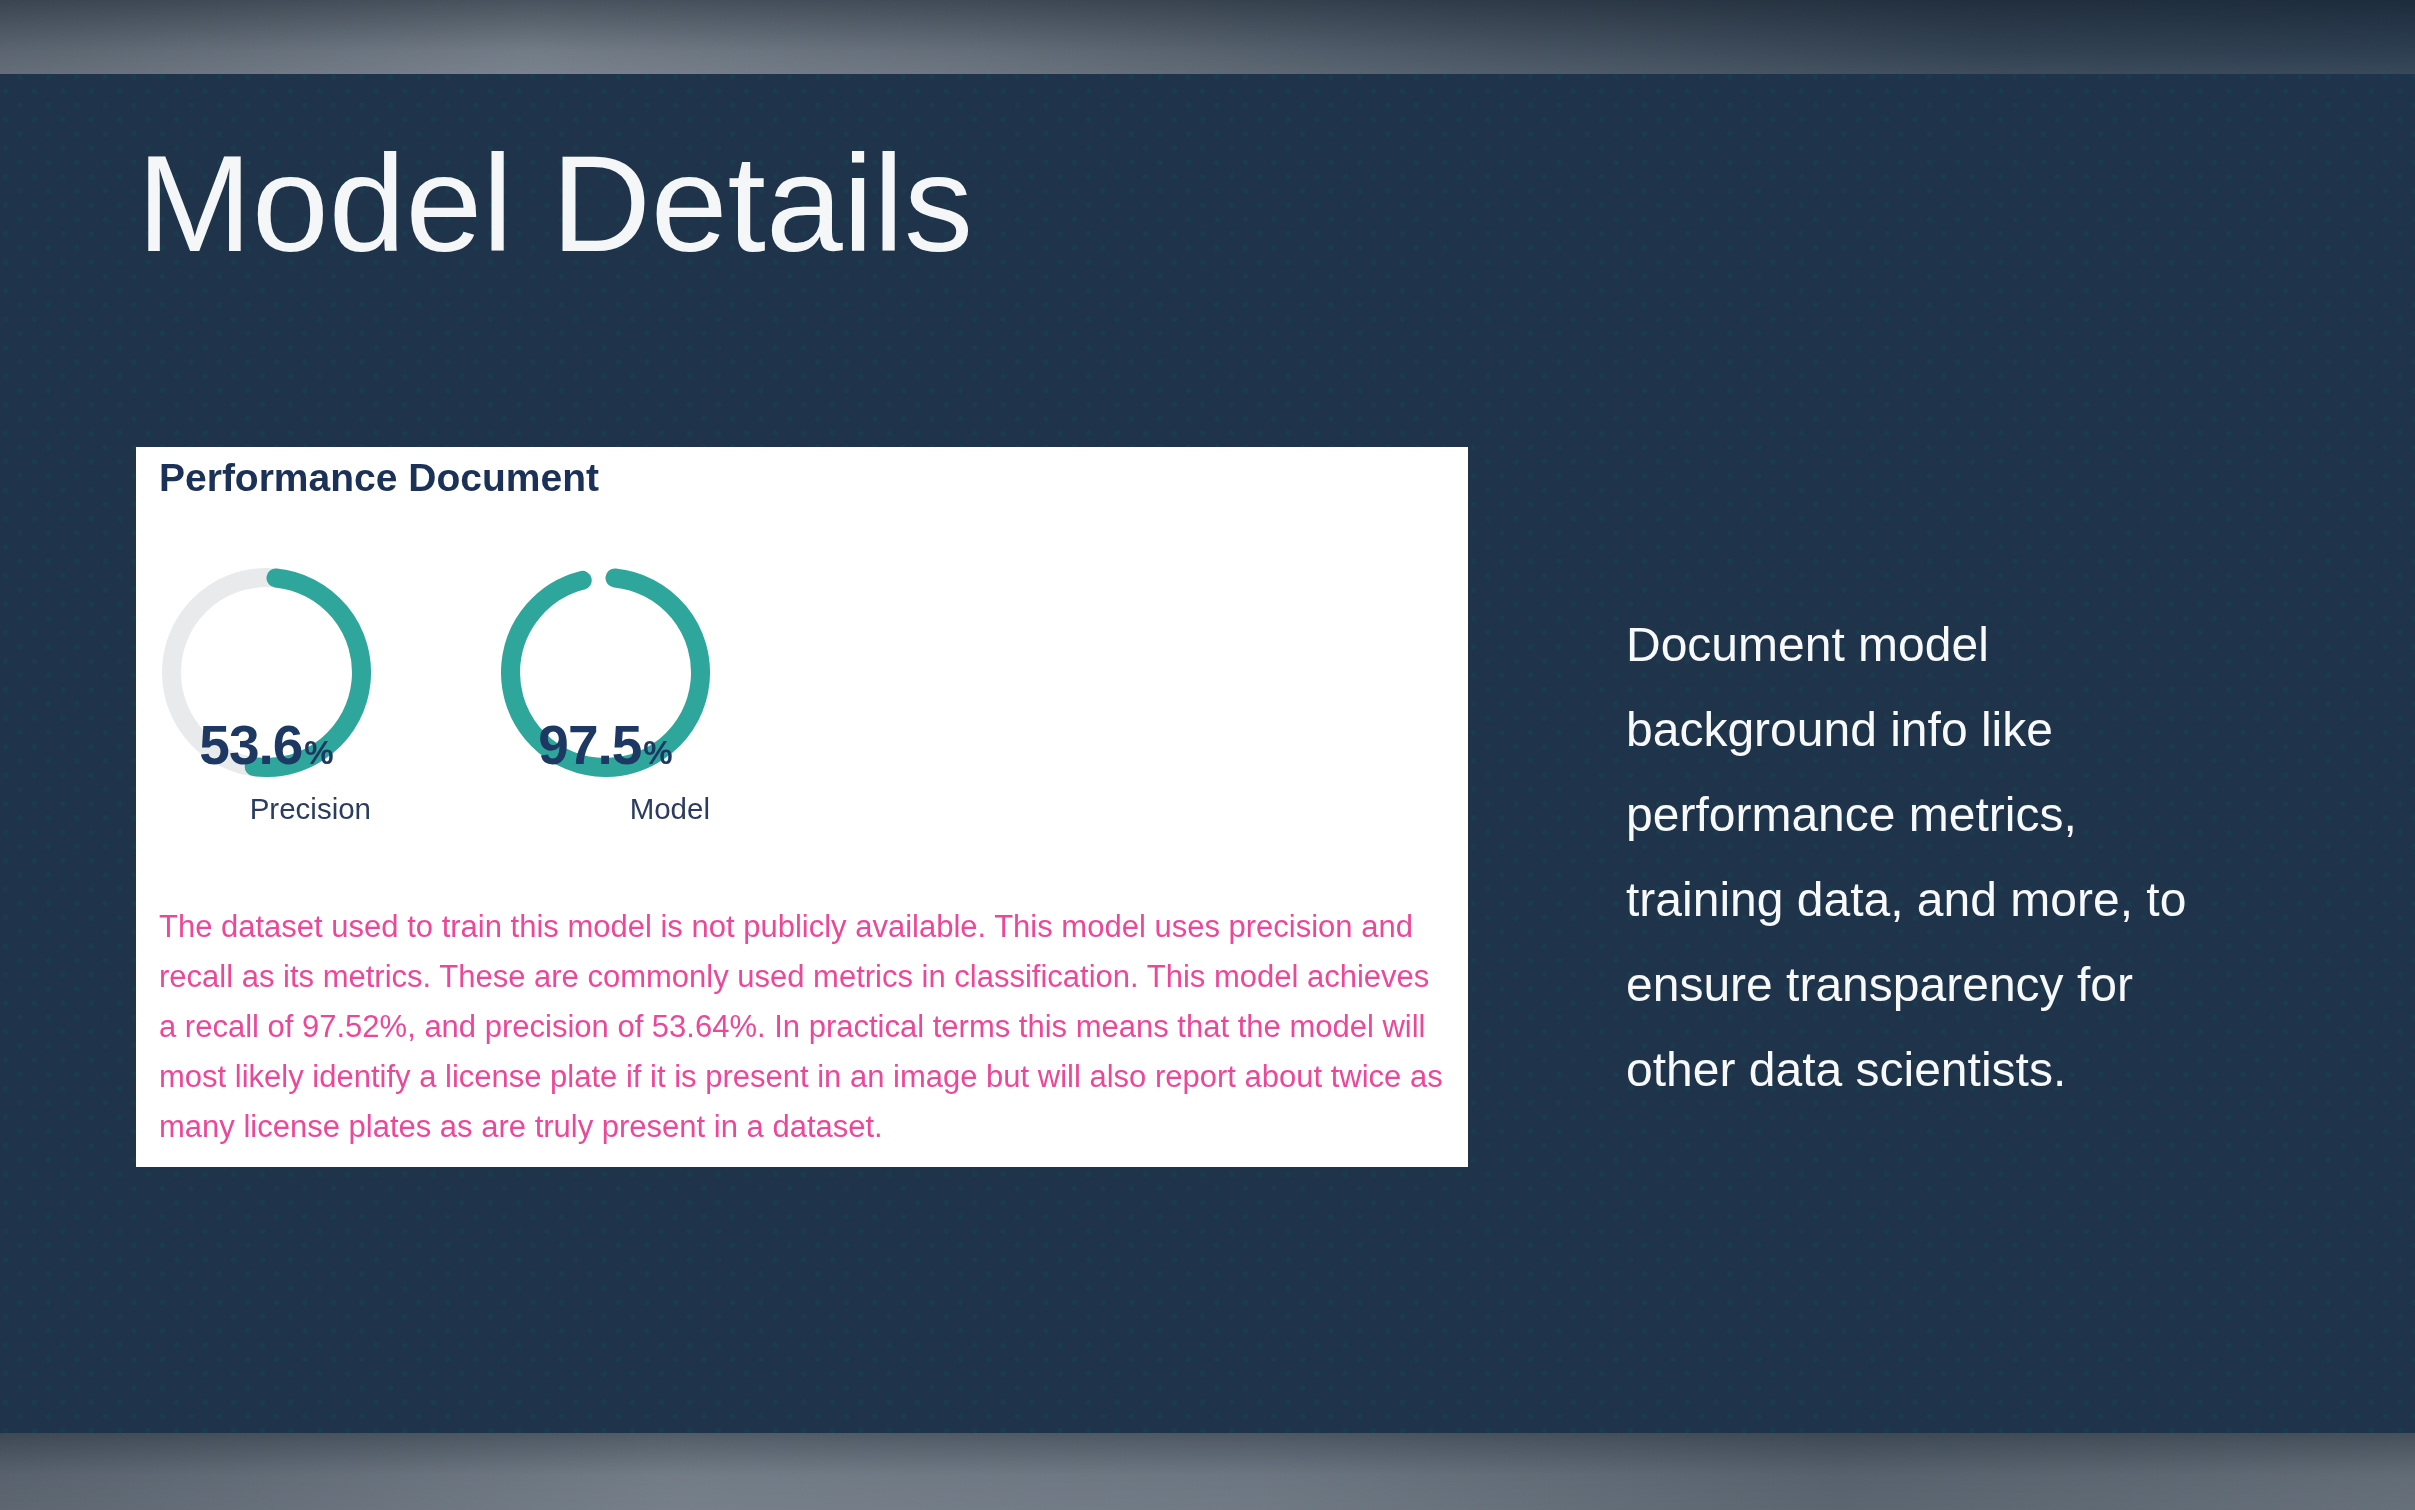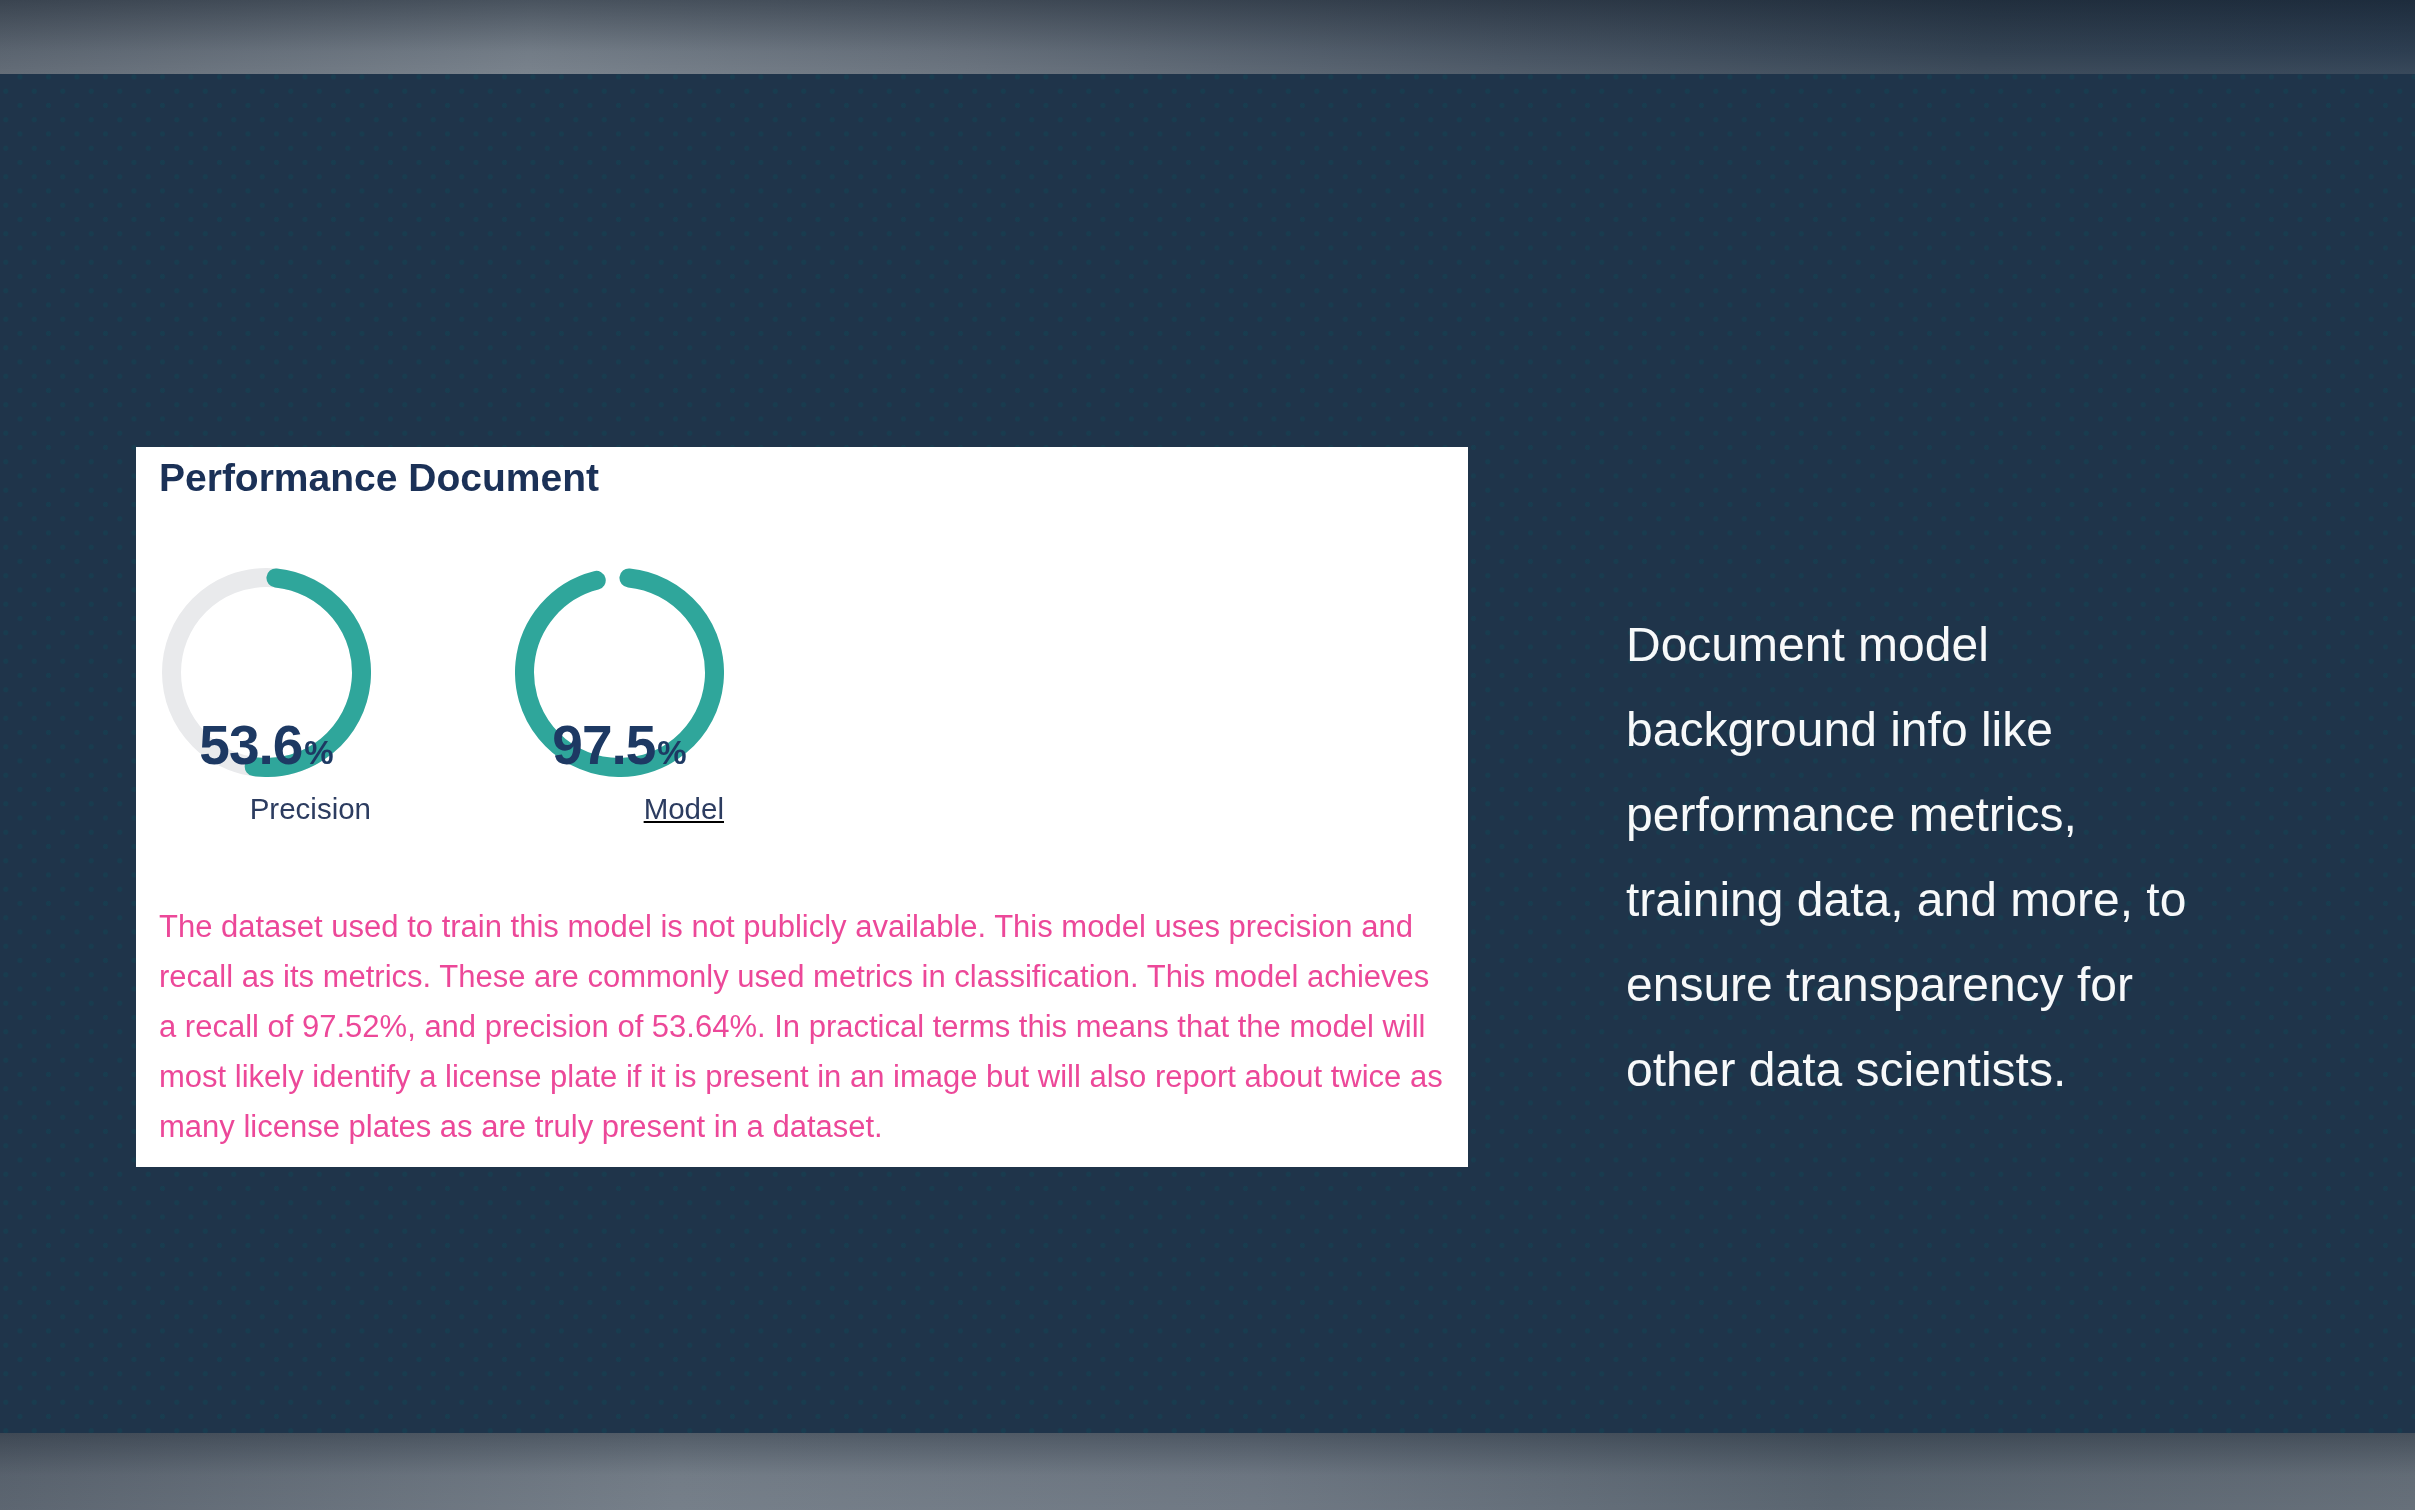--- a/index.html
+++ b/index.html
@@ -101,6 +101,7 @@
 
   <div class="band band-top"></div>
 
+  <div class="title">Model Details</div>
 
   <div class="card">
     <div class="card-heading">Performance Document</div>

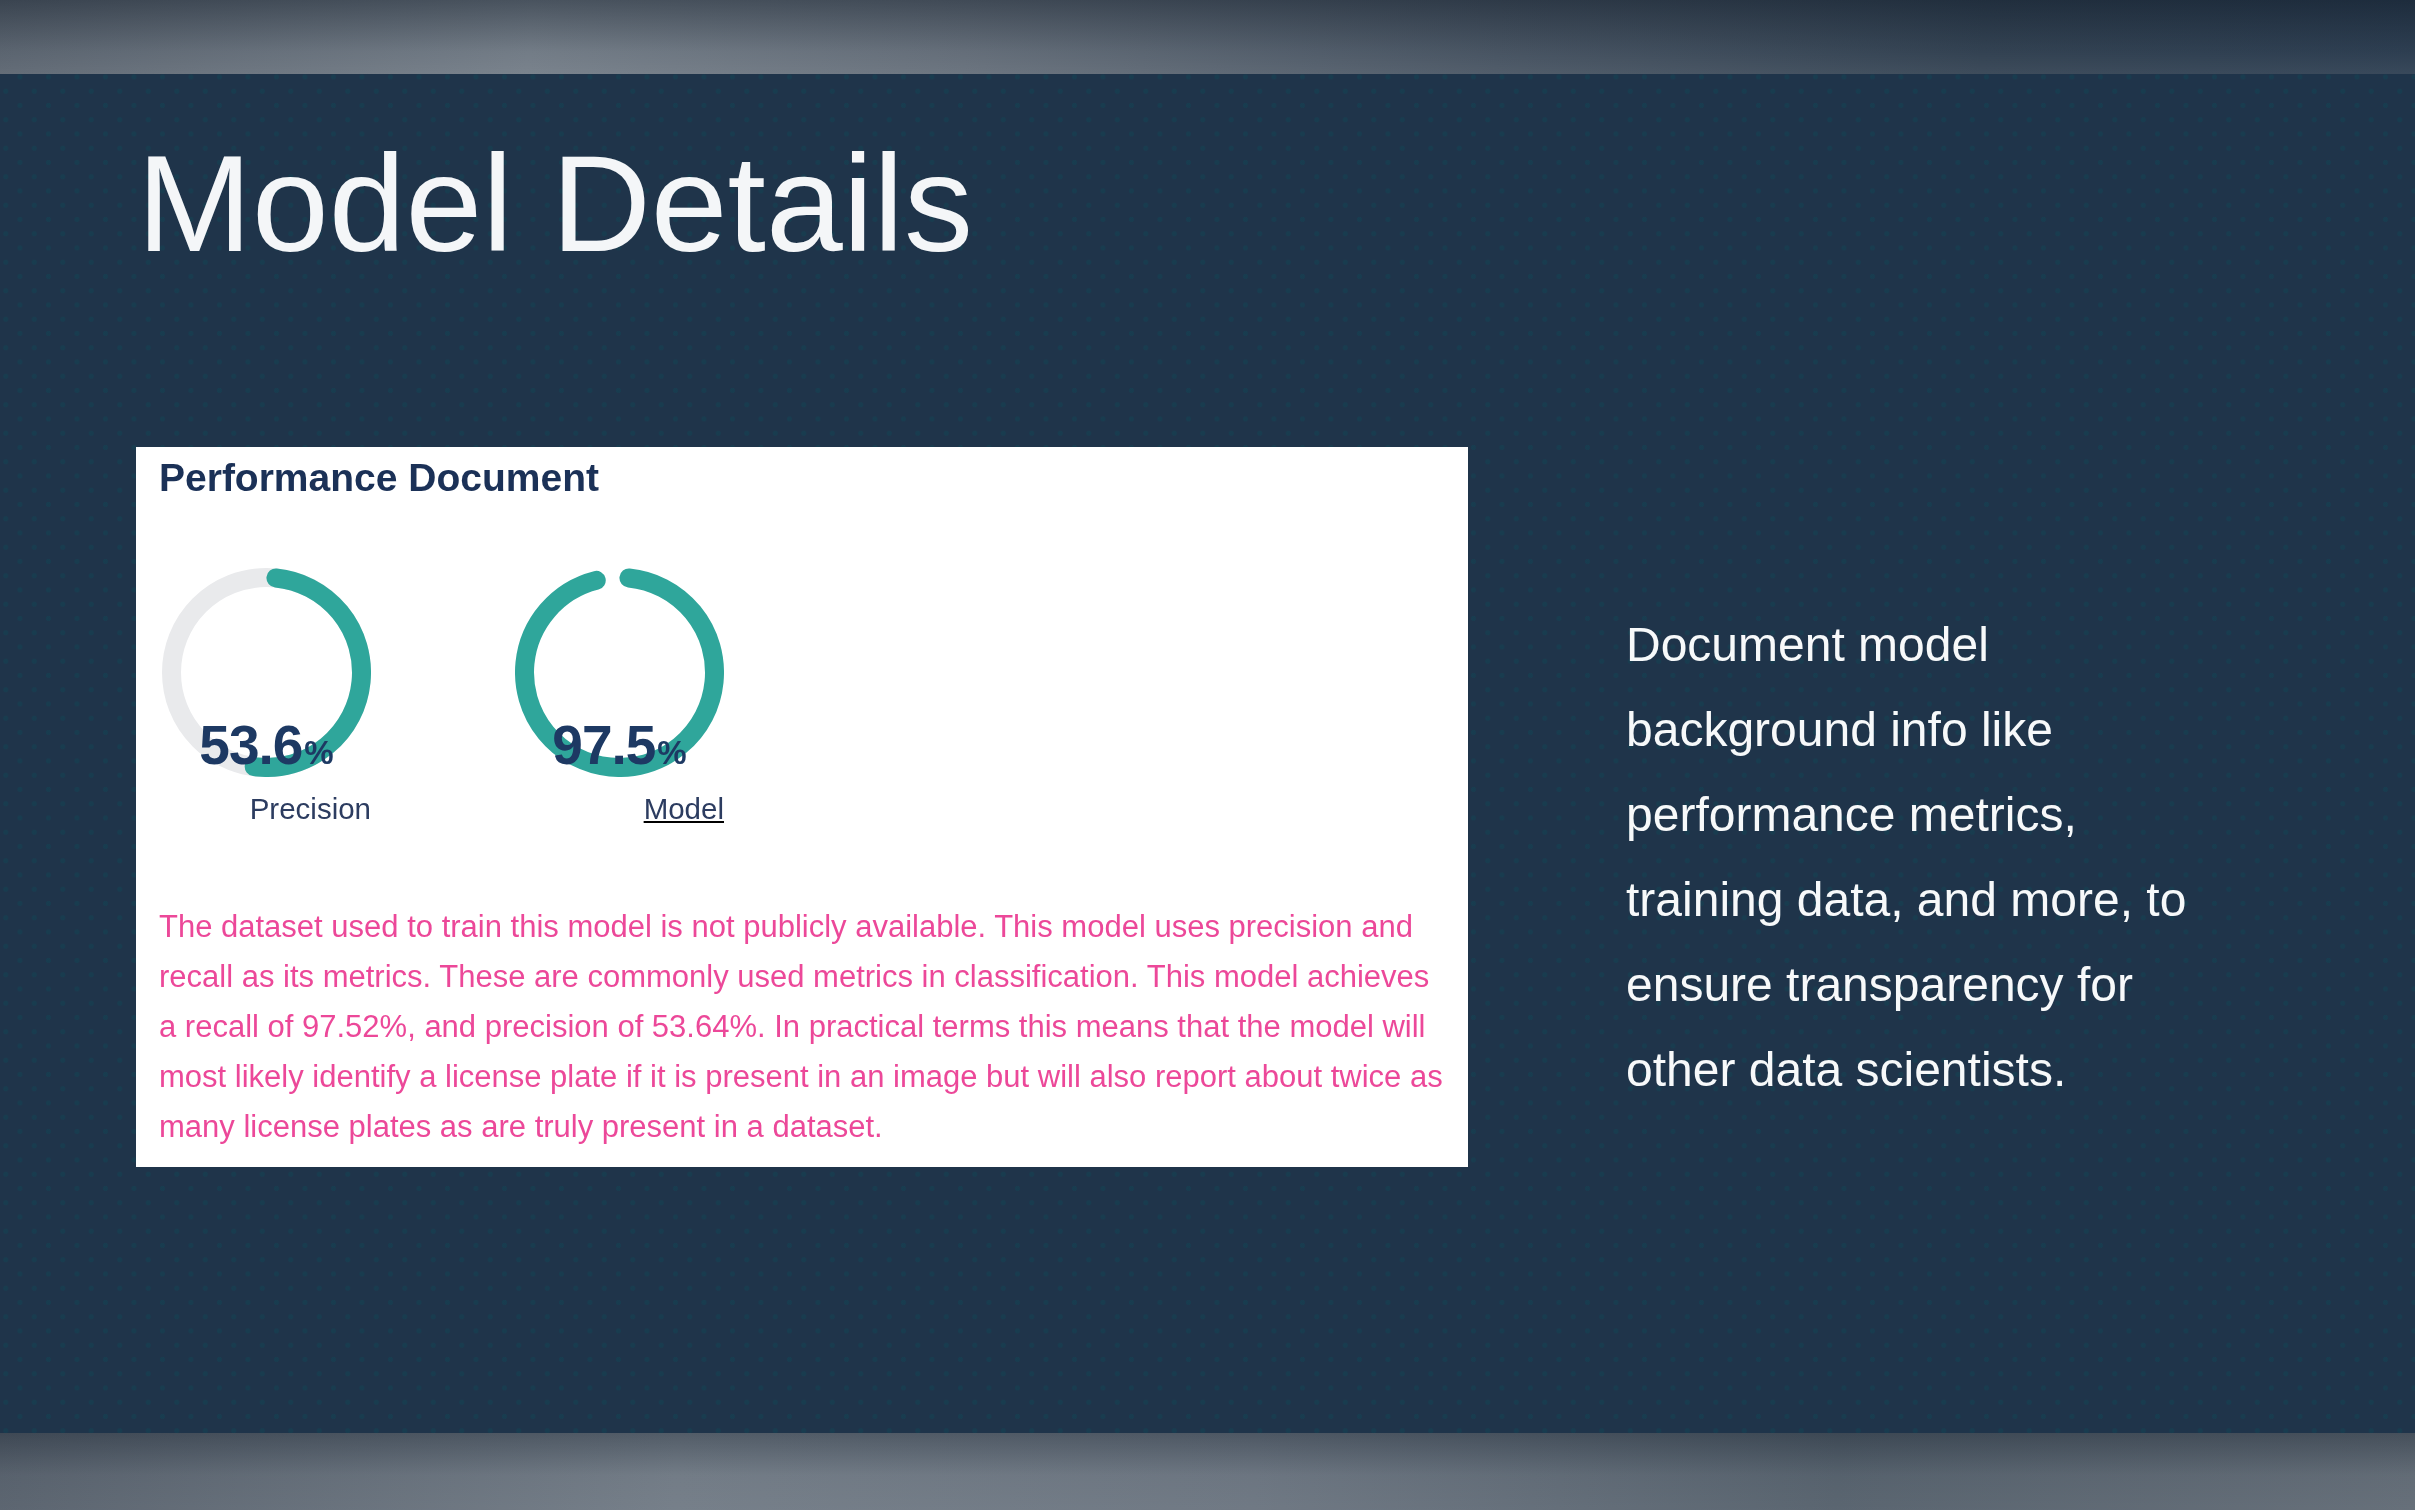--- a/index.html
+++ b/index.html
@@ -47,7 +47,7 @@
 
   .gauge { position:absolute; top:121px; width:209px; }
   .gauge-0 { left:26px; }
-  .gauge-1 { left:379px;text-decoration:underline; }
+  .gauge-1 { left:365px; }
   .gauge svg { display:block; width:209px; height:209px; }
   .gauge-value {
     position:absolute; left:0; top:0; width:209px; height:209px;

